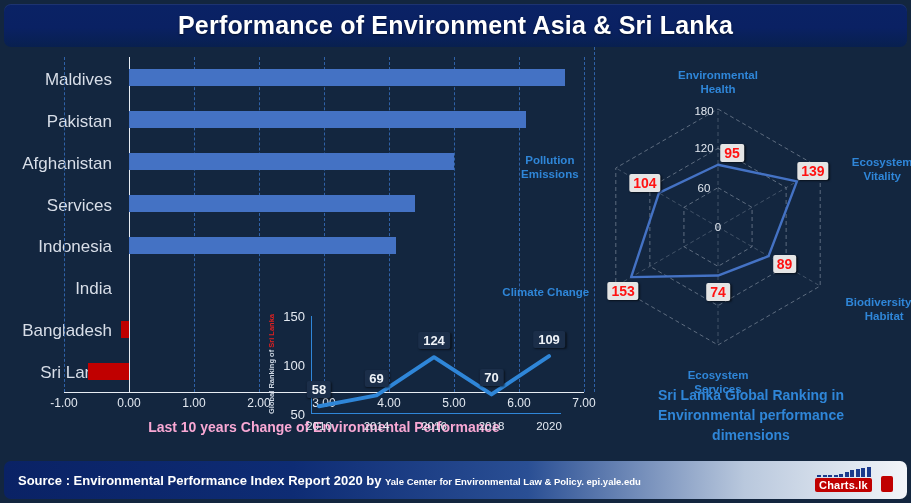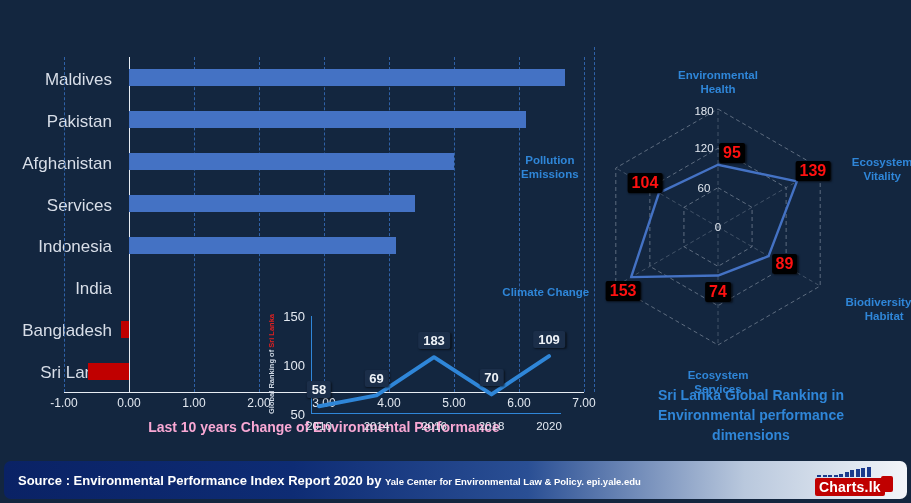--- a/index.html
+++ b/index.html
@@ -126,6 +126,9 @@
 
 <div id="stage">
 
+  <div id="header">
+    <div id="header-title">Performance of Environment Asia &amp; Sri Lanka</div>
+  </div>
 
   <div id="body">
 

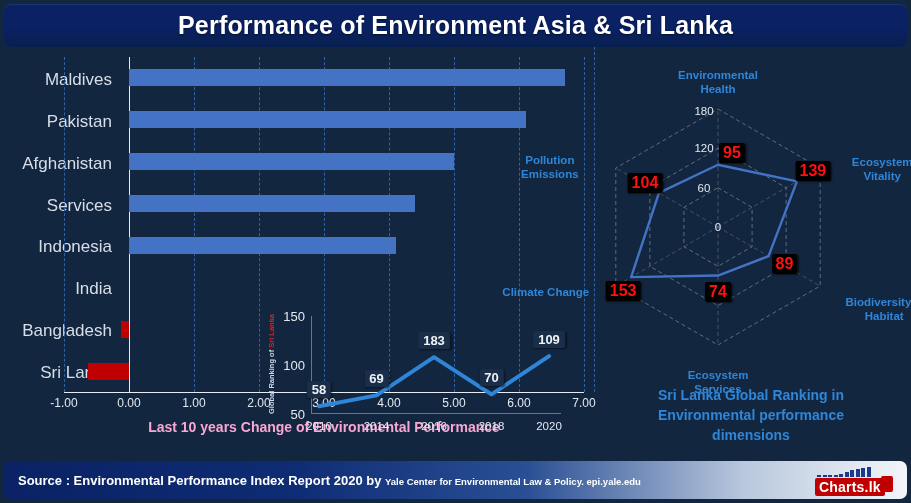--- a/index.html
+++ b/index.html
@@ -88,7 +88,7 @@
   }
   .val-badge{
     position:absolute;transform:translate(-50%,-50%);
-    background:#000000;color:#ff1111;font-size:16px;font-weight:bold;
+    background:#e5e5e5;color:#ff1111;font-size:14px;font-weight:bold;
     padding:1px 4px;border-radius:2px;box-shadow:1px 1px 2px rgba(0,0,0,.55);
     white-space:nowrap;
   }

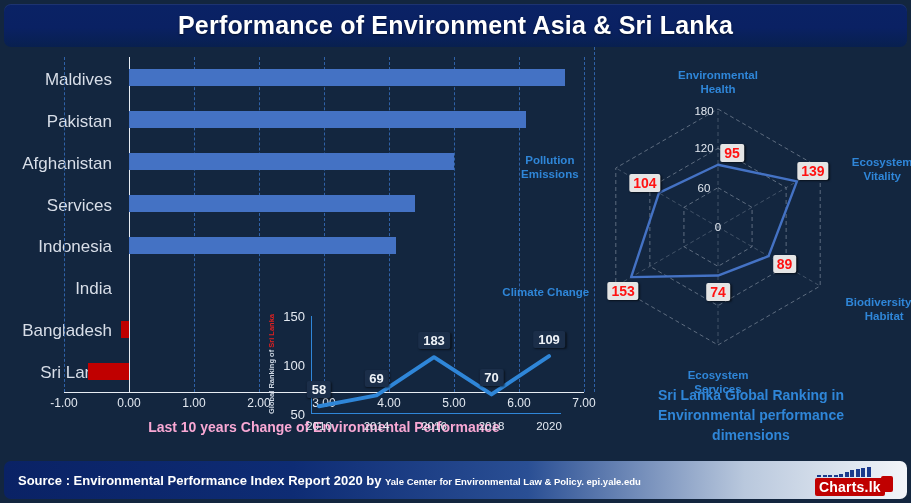--- a/index.html
+++ b/index.html
@@ -201,7 +201,7 @@
         <div id="line-values">
             <div class="pt-label" style="left: 60px; top: 86.16px;">58</div>
             <div class="pt-label" style="left: 117.5px; top: 75.38px;">69</div>
-            <div class="pt-label" style="left: 175px; top: 37.16px;">183</div>
+            <div class="pt-label" style="left: 175px; top: 37.16px;">124</div>
             <div class="pt-label" style="left: 232.5px; top: 74.4px;">70</div>
             <div class="pt-label" style="left: 290px; top: 36.18px;">109</div>
           </div>

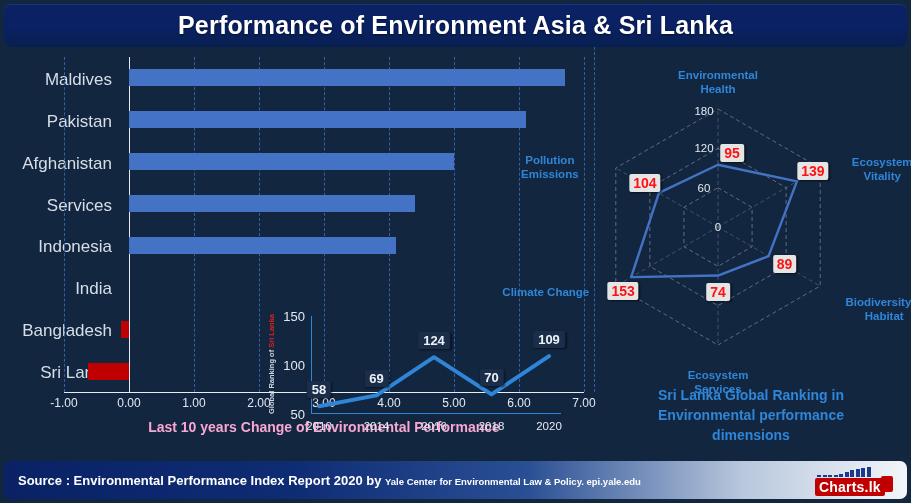--- a/index.html
+++ b/index.html
@@ -114,7 +114,7 @@
   #logo-bars i{display:block;width:4px;background:#1b3a8c;}
   #logo-word{
     position:absolute;left:0;top:11px;background:#c00000;color:#ffffff;
-    font-size:14px;font-weight:bold;padding:1px 4px;border-radius:2px;letter-spacing:.2px;
+    font-size:11px;font-weight:bold;padding:1px 4px;border-radius:2px;letter-spacing:.2px;
   }
   #logo-mark{
     position:absolute;right:0;top:9px;width:12px;height:16px;background:#c00000;border-radius:2px;

